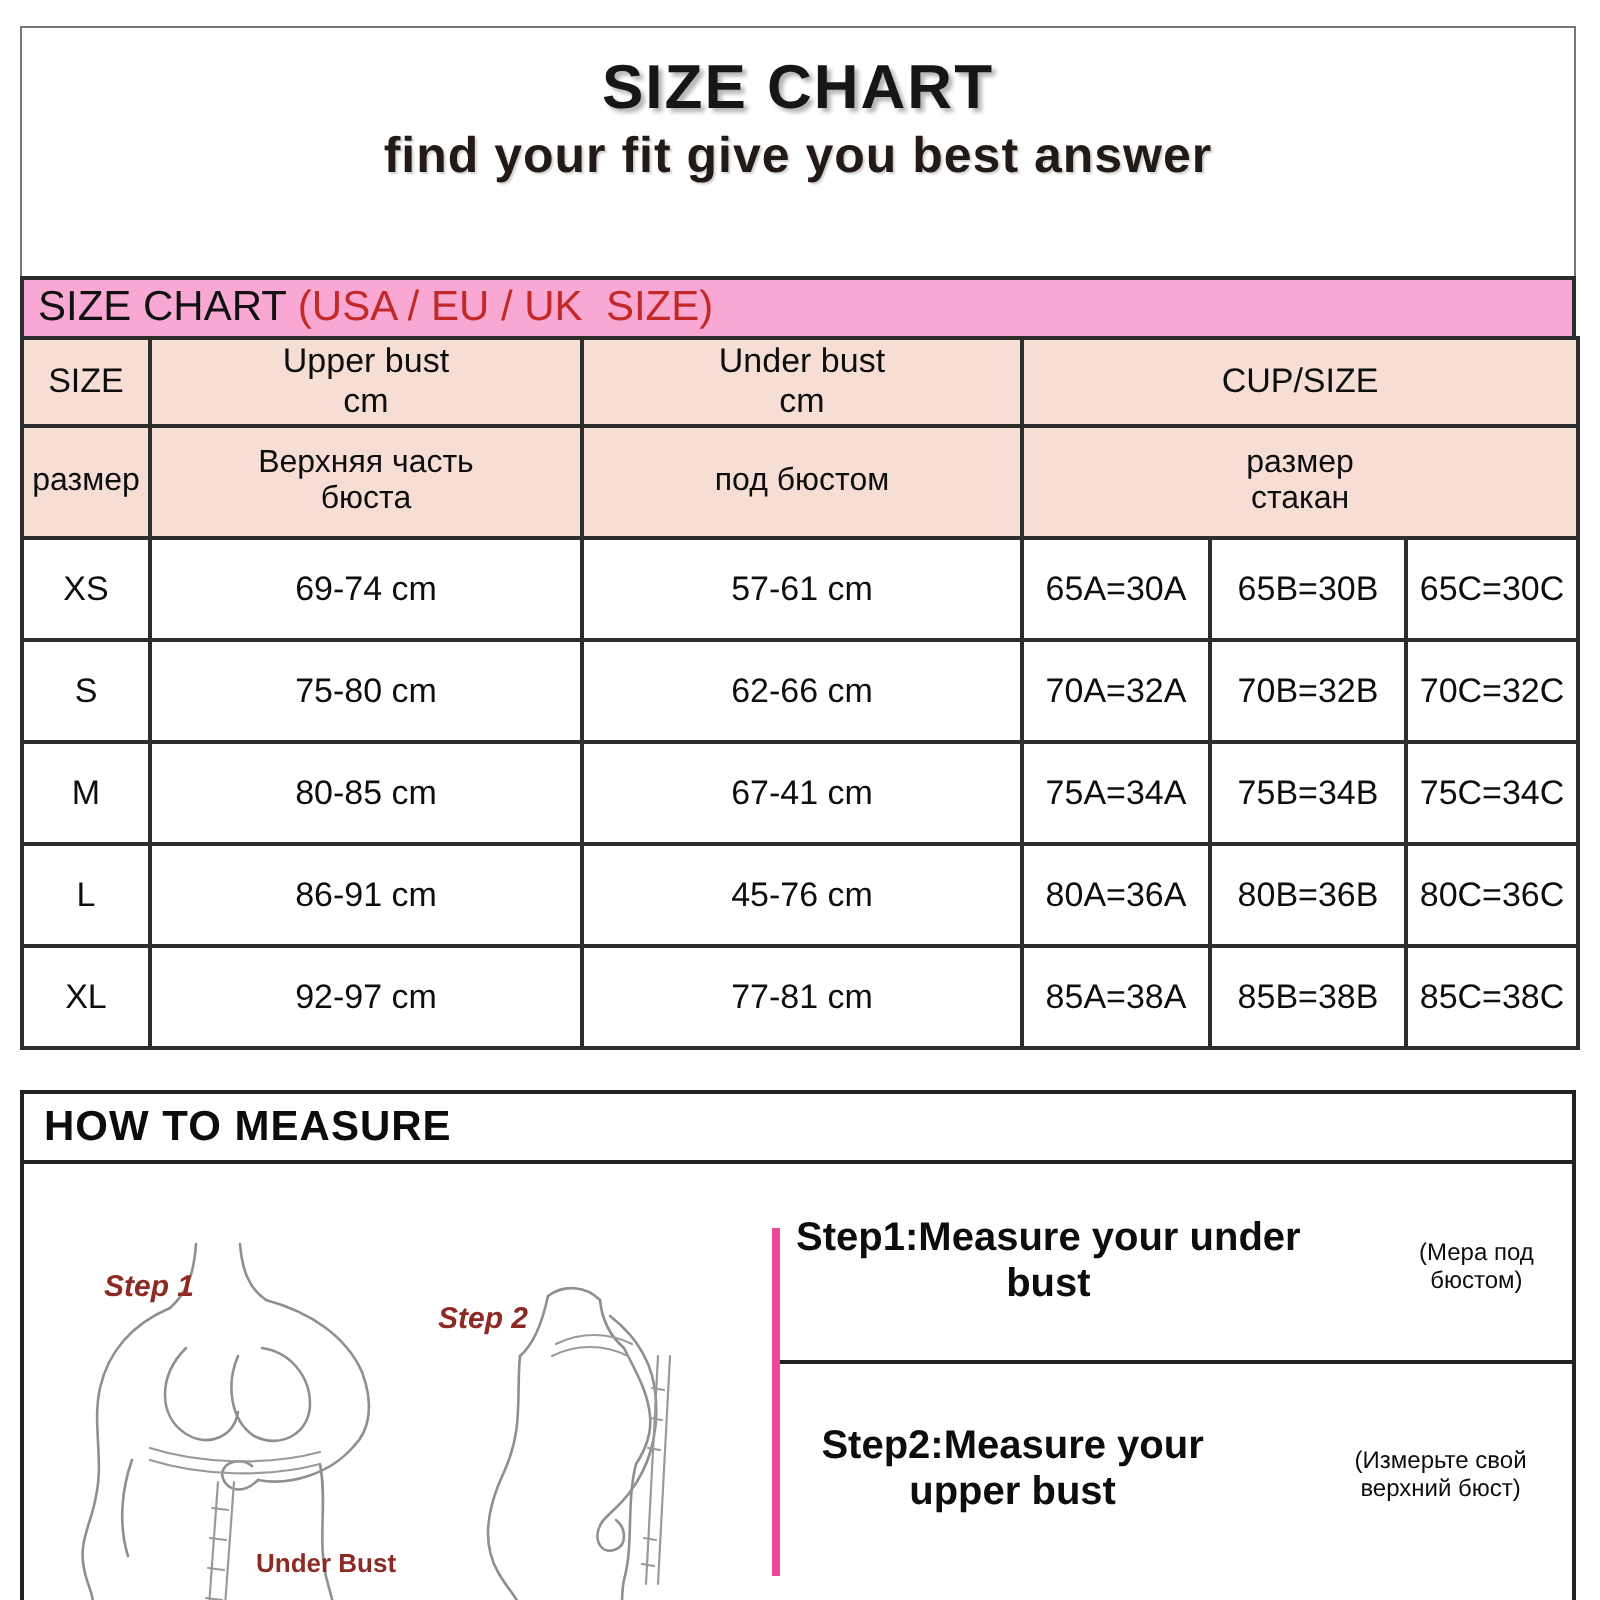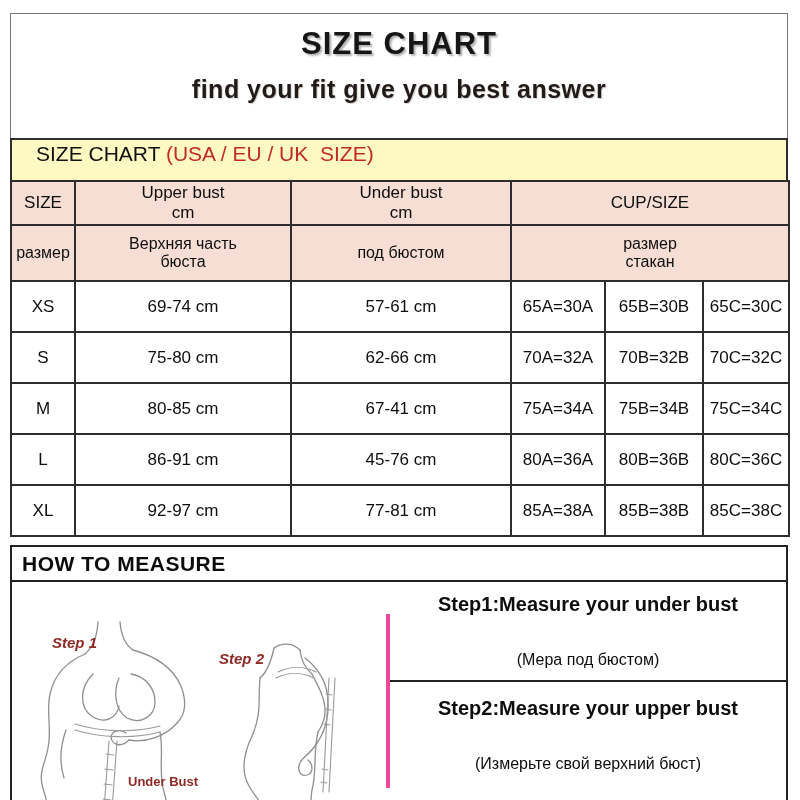--- a/index.html
+++ b/index.html
@@ -24,7 +24,7 @@
     text-shadow:2px 2px 2px rgba(0,0,0,.30);
   }
   .page-subtitle{
-    margin-top:13px;font-size:25px;font-weight:bold;color:#221a17;
+    margin-top:2px;font-size:25px;font-weight:bold;color:#221a17;
     text-shadow:1px 1px 1px rgba(0,0,0,.18);letter-spacing:.5px;
   }
   .page-subtitle-ru{margin-top:6px;font-size:18px;color:#0d0d0d;}

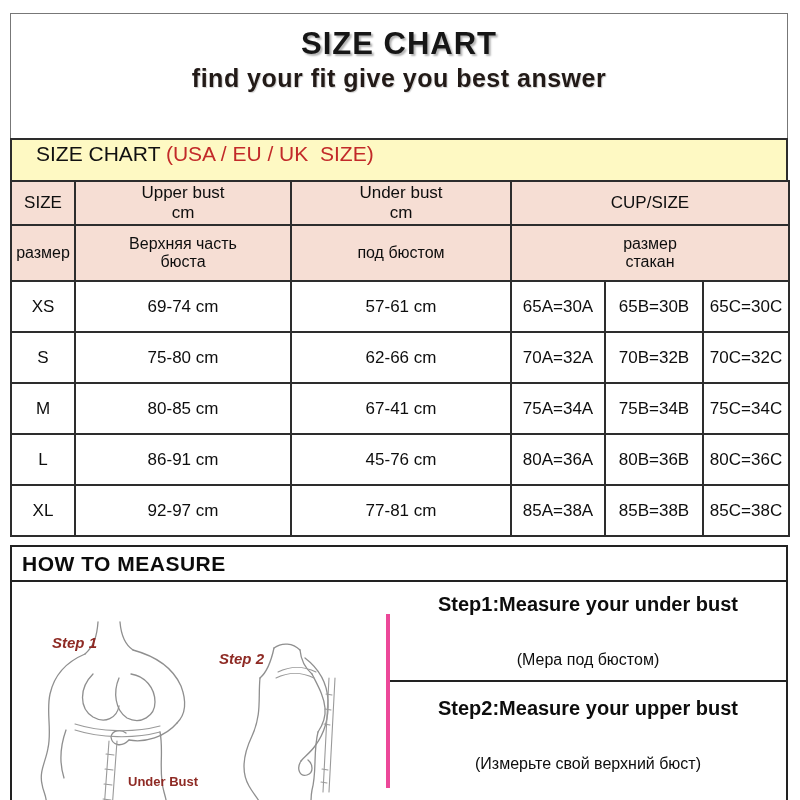--- a/index.html
+++ b/index.html
@@ -32,8 +32,8 @@
   
   .table-wrap{position:absolute;top:138px;left:10px;width:778px;}
   .table-bar{
-    border:2px solid var(--line-dark);box-sizing:border-box;height:44px;line-height:28px;
-    font-size:21px;padding-left:24px;background:#fef9c3;white-space:pre-wrap;
+    border:2px solid var(--line-dark);box-sizing:border-box;height:32px;line-height:28px;
+    font-size:21px;padding-left:7px;background:#f9a8d4;white-space:pre-wrap;
   }
   .bar-red{color:var(--accent-red);}
   table.size-table{border-collapse:collapse;width:778px;table-layout:fixed;margin-top:-2px;}

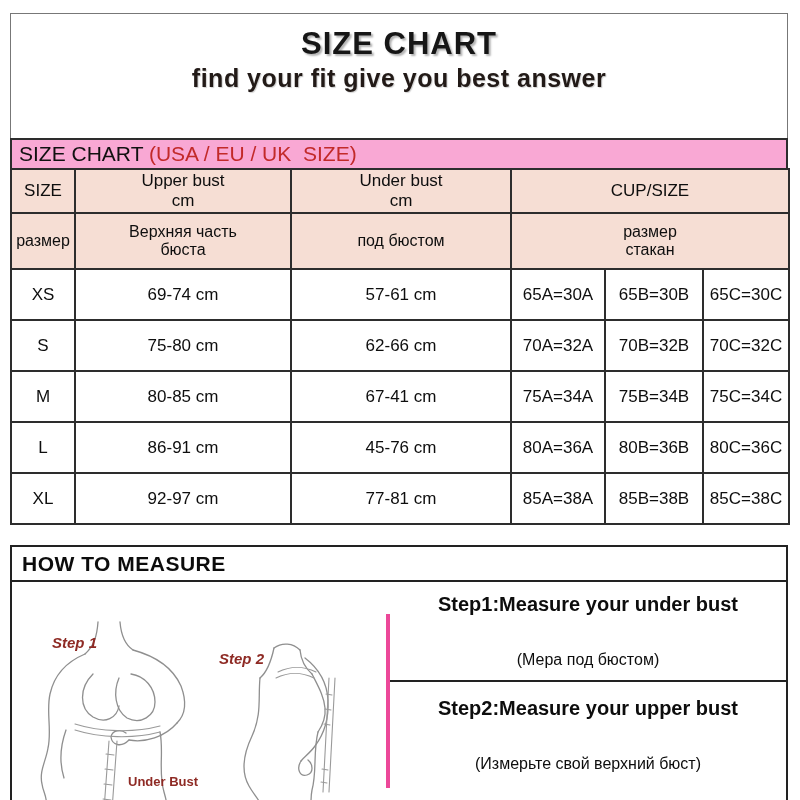--- a/index.html
+++ b/index.html
@@ -61,7 +61,7 @@
   .figure-cell{width:378px;border-right:4px solid #ec4899;box-sizing:border-box;margin-top:32px;}
   .steps-col{flex:1;display:flex;flex-direction:column;}
   .step-cell{
-    display:flex;flex-direction:column;justify-content:center;align-items:center;
+    display:flex;flex-direction:row;justify-content:center;align-items:center;
     text-align:center;flex:1;gap:32px;
   }
   .step-cell.first{flex:none;height:98px;border-bottom:2px solid #222;}

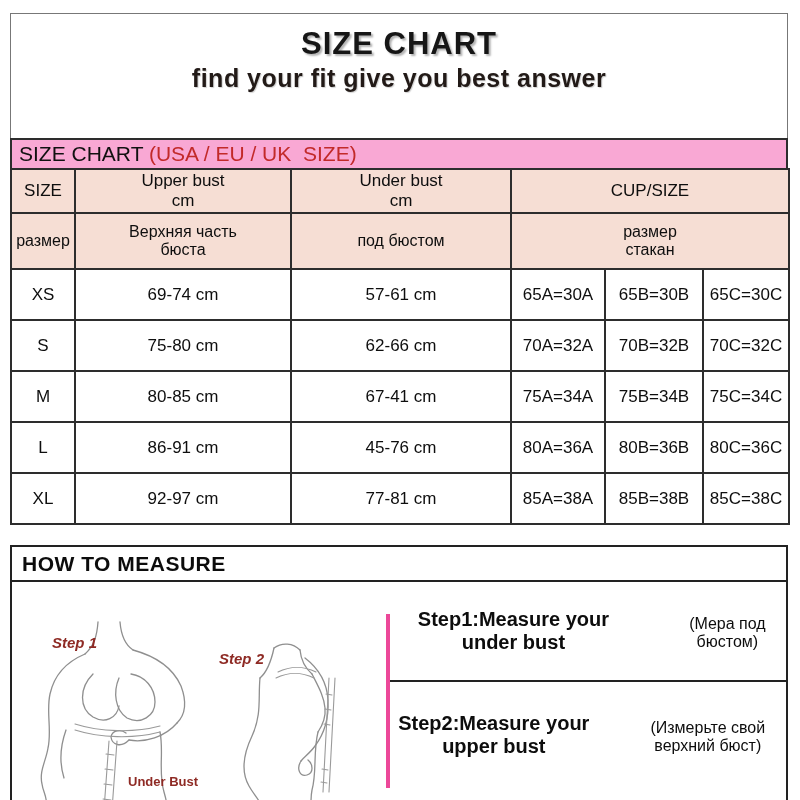--- a/index.html
+++ b/index.html
@@ -66,7 +66,7 @@
   }
   .step-cell.first{flex:none;height:98px;border-bottom:2px solid #222;}
   .step-en{font-size:20px;font-weight:bold;color:#0d0d0d;}
-  .step-ru{font-size:16px;margin-top:3px;color:#0d0d0d;}
+  .step-ru{font-size:12px;margin-top:3px;color:#0d0d0d;}
 
   
   svg .sketch{fill:none;stroke:#8f8f8f;stroke-width:1.3;stroke-linecap:round;}

